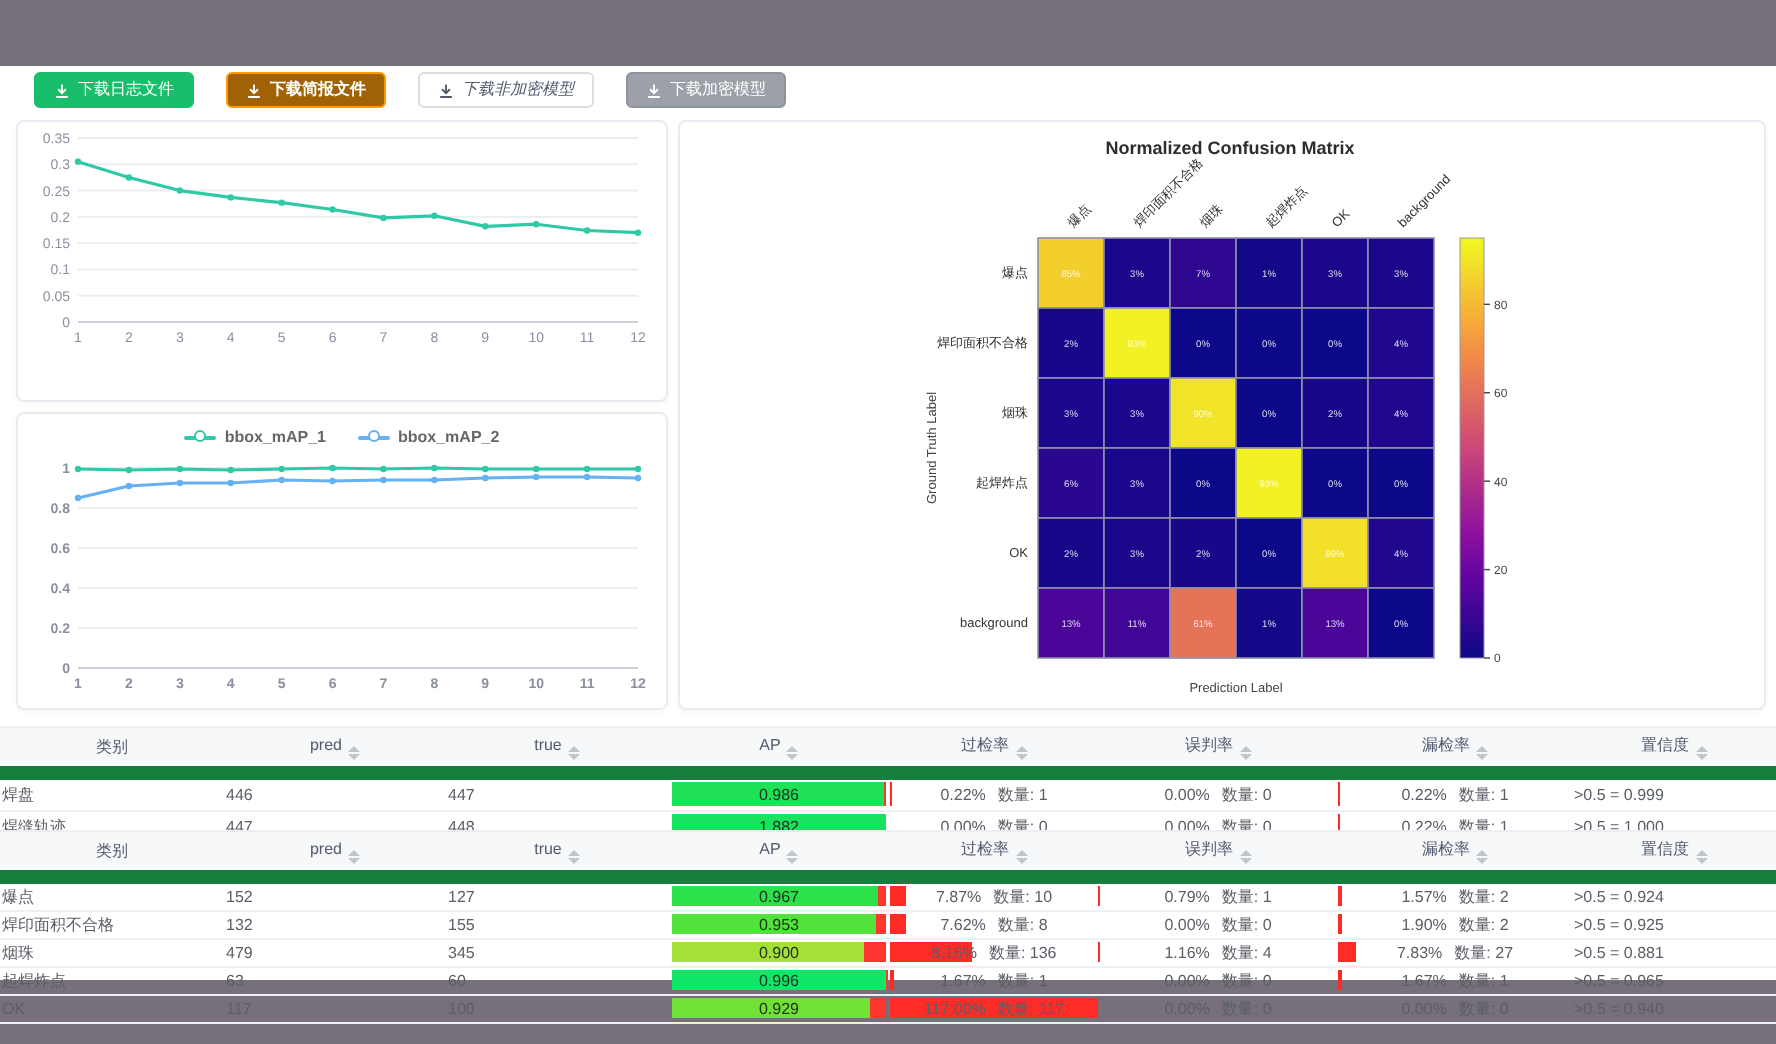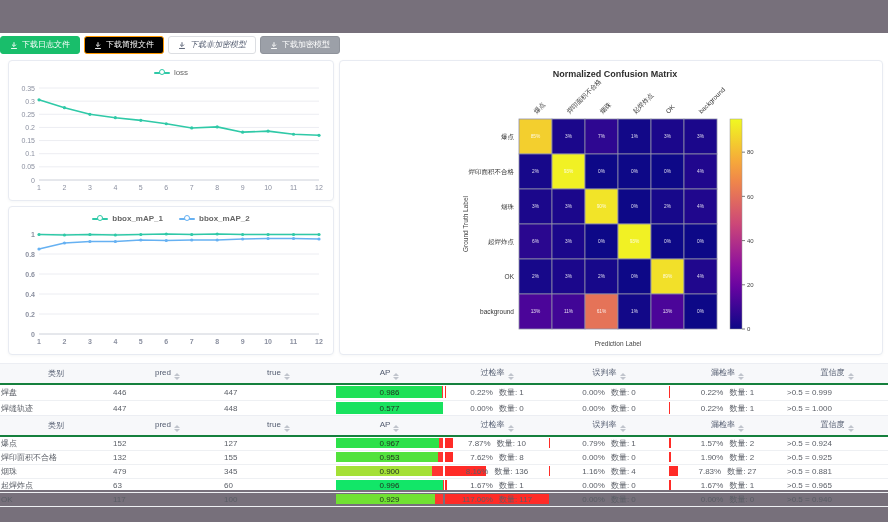--- a/index.html
+++ b/index.html
@@ -6,7 +6,7 @@
   .frame{width:888px;height:522px;background:#77707b;position:relative;overflow:hidden;
          font-family:"Liberation Sans","DejaVu Sans",sans-serif;}
   .page{position:absolute;top:33px;left:0;right:0;bottom:32px;background:#ffffff;}
-  .toolbar{position:absolute;top:3px;left:0;display:flex;gap:4px;}
+  .toolbar{position:absolute;top:3px;left:17px;display:flex;gap:16px;}
   .btn{height:18px;padding:0 9px;font-size:8px;border-radius:3px;border:1px solid transparent;
        display:inline-flex;align-items:center;gap:4px;cursor:pointer;line-height:1;white-space:nowrap;}
   .btn svg{display:block;}

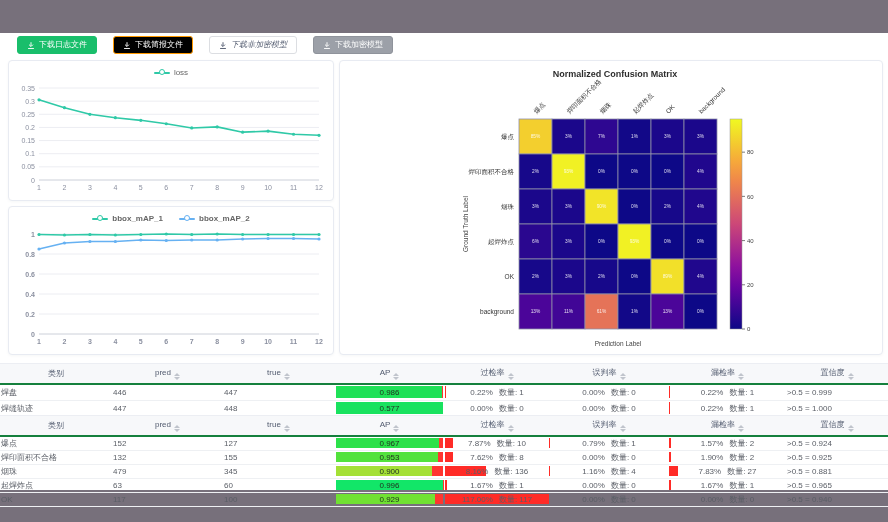--- a/index.html
+++ b/index.html
@@ -54,7 +54,7 @@
         </span>
         <span>下载日志文件</span>
       </button>
-      <button class="btn" style="background: #000000; color: rgb(255, 255, 255); border-color: rgb(255, 153, 0);">
+      <button class="btn" style="background: #a16207; color: rgb(255, 255, 255); border-color: rgb(255, 153, 0); font-weight: bold;">
         <span>
           <svg width="8" height="9" viewBox="0 0 11 11">
               <path d="M5.5 1v5.2M2.8 4.3L5.5 7l2.7-2.7M1.5 9.6h8" fill="none" stroke="currentColor" stroke-width="1.3"></path>

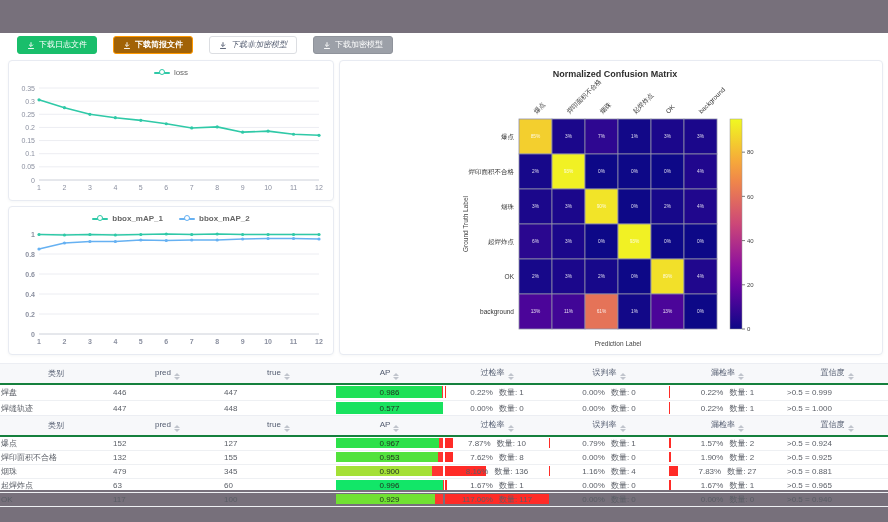--- a/index.html
+++ b/index.html
@@ -81,14 +81,6 @@
     </div>
 
     <div class="card card-loss">
-      <div class="legend">
-        <span class="legend-item">
-          <span class="lmark" style="background: rgb(47, 201, 167);">
-              <span class="lring" style="border-color: rgb(47, 201, 167);"></span>
-            </span>
-          <span>loss</span>
-        </span>
-      </div>
       <svg id="chart-loss" viewBox="0 0 322 116" width="322" height="116">
           <line x1="30" y1="100" x2="310" y2="100" stroke="#ccd0d9" stroke-width="1"></line>
           <text x="26" y="102.5" text-anchor="end" font-size="7" fill="#8b90a0">0</text>

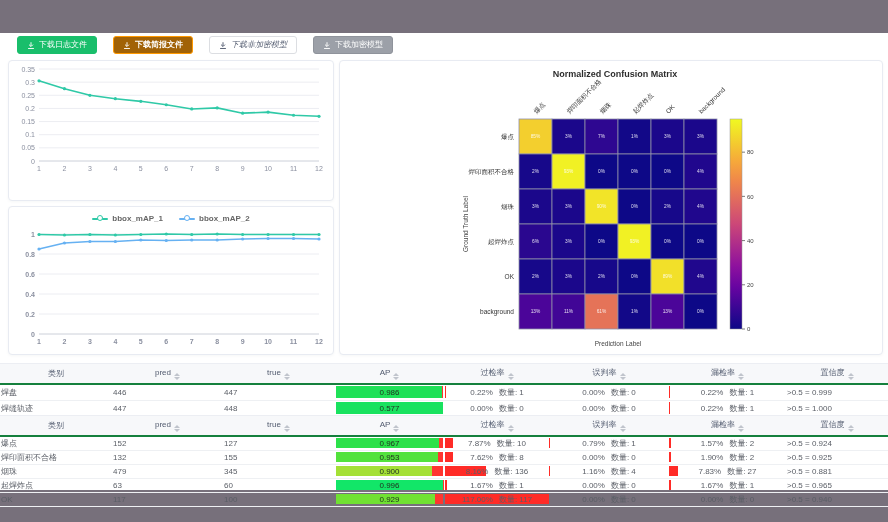--- a/index.html
+++ b/index.html
@@ -24,7 +24,7 @@
             font-size:8px;color:#5a5e66;}
   .t1{top:330px;} .t2{top:382px;}
   .tbl th{background:#f7f8fa;font-weight:normal;color:#515a6e;height:17px;
-          border-bottom:2px solid #15803d;border-top:1px solid #eceef3;cursor:pointer;}
+          border-bottom:7px solid #15803d;border-top:1px solid #eceef3;cursor:pointer;}
   .tbl td{height:13px;border-bottom:1px solid #eef0f3;text-align:left;position:relative;
           overflow:hidden;white-space:nowrap;}
   .t2 td{height:10px;}

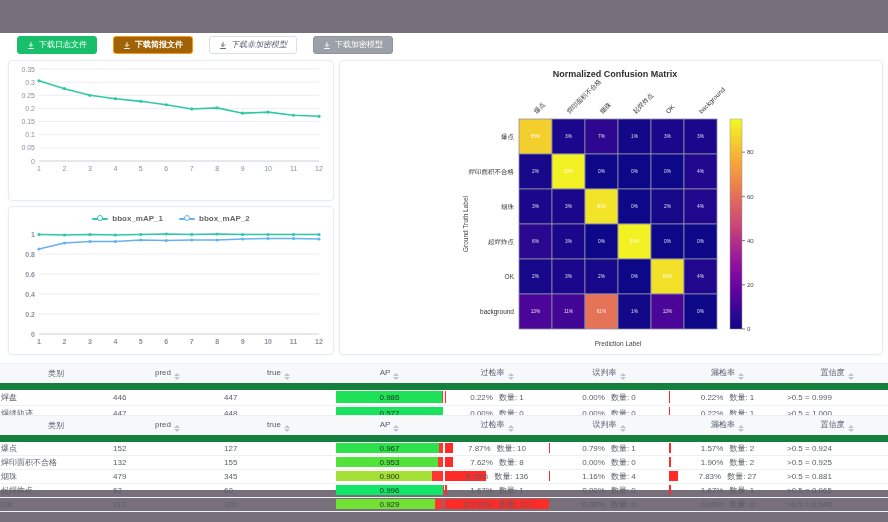--- a/index.html
+++ b/index.html
@@ -400,7 +400,7 @@
               <div class="apwrap">
                 <div class="apg" style="width:100%;background:#19e25f"></div>
               </div>
-              <div class="aptext">0.577</div>
+              <div class="aptext">1.882</div>
             </td>
             <td>
               <div class="rbar" style="width:0%"></div>

